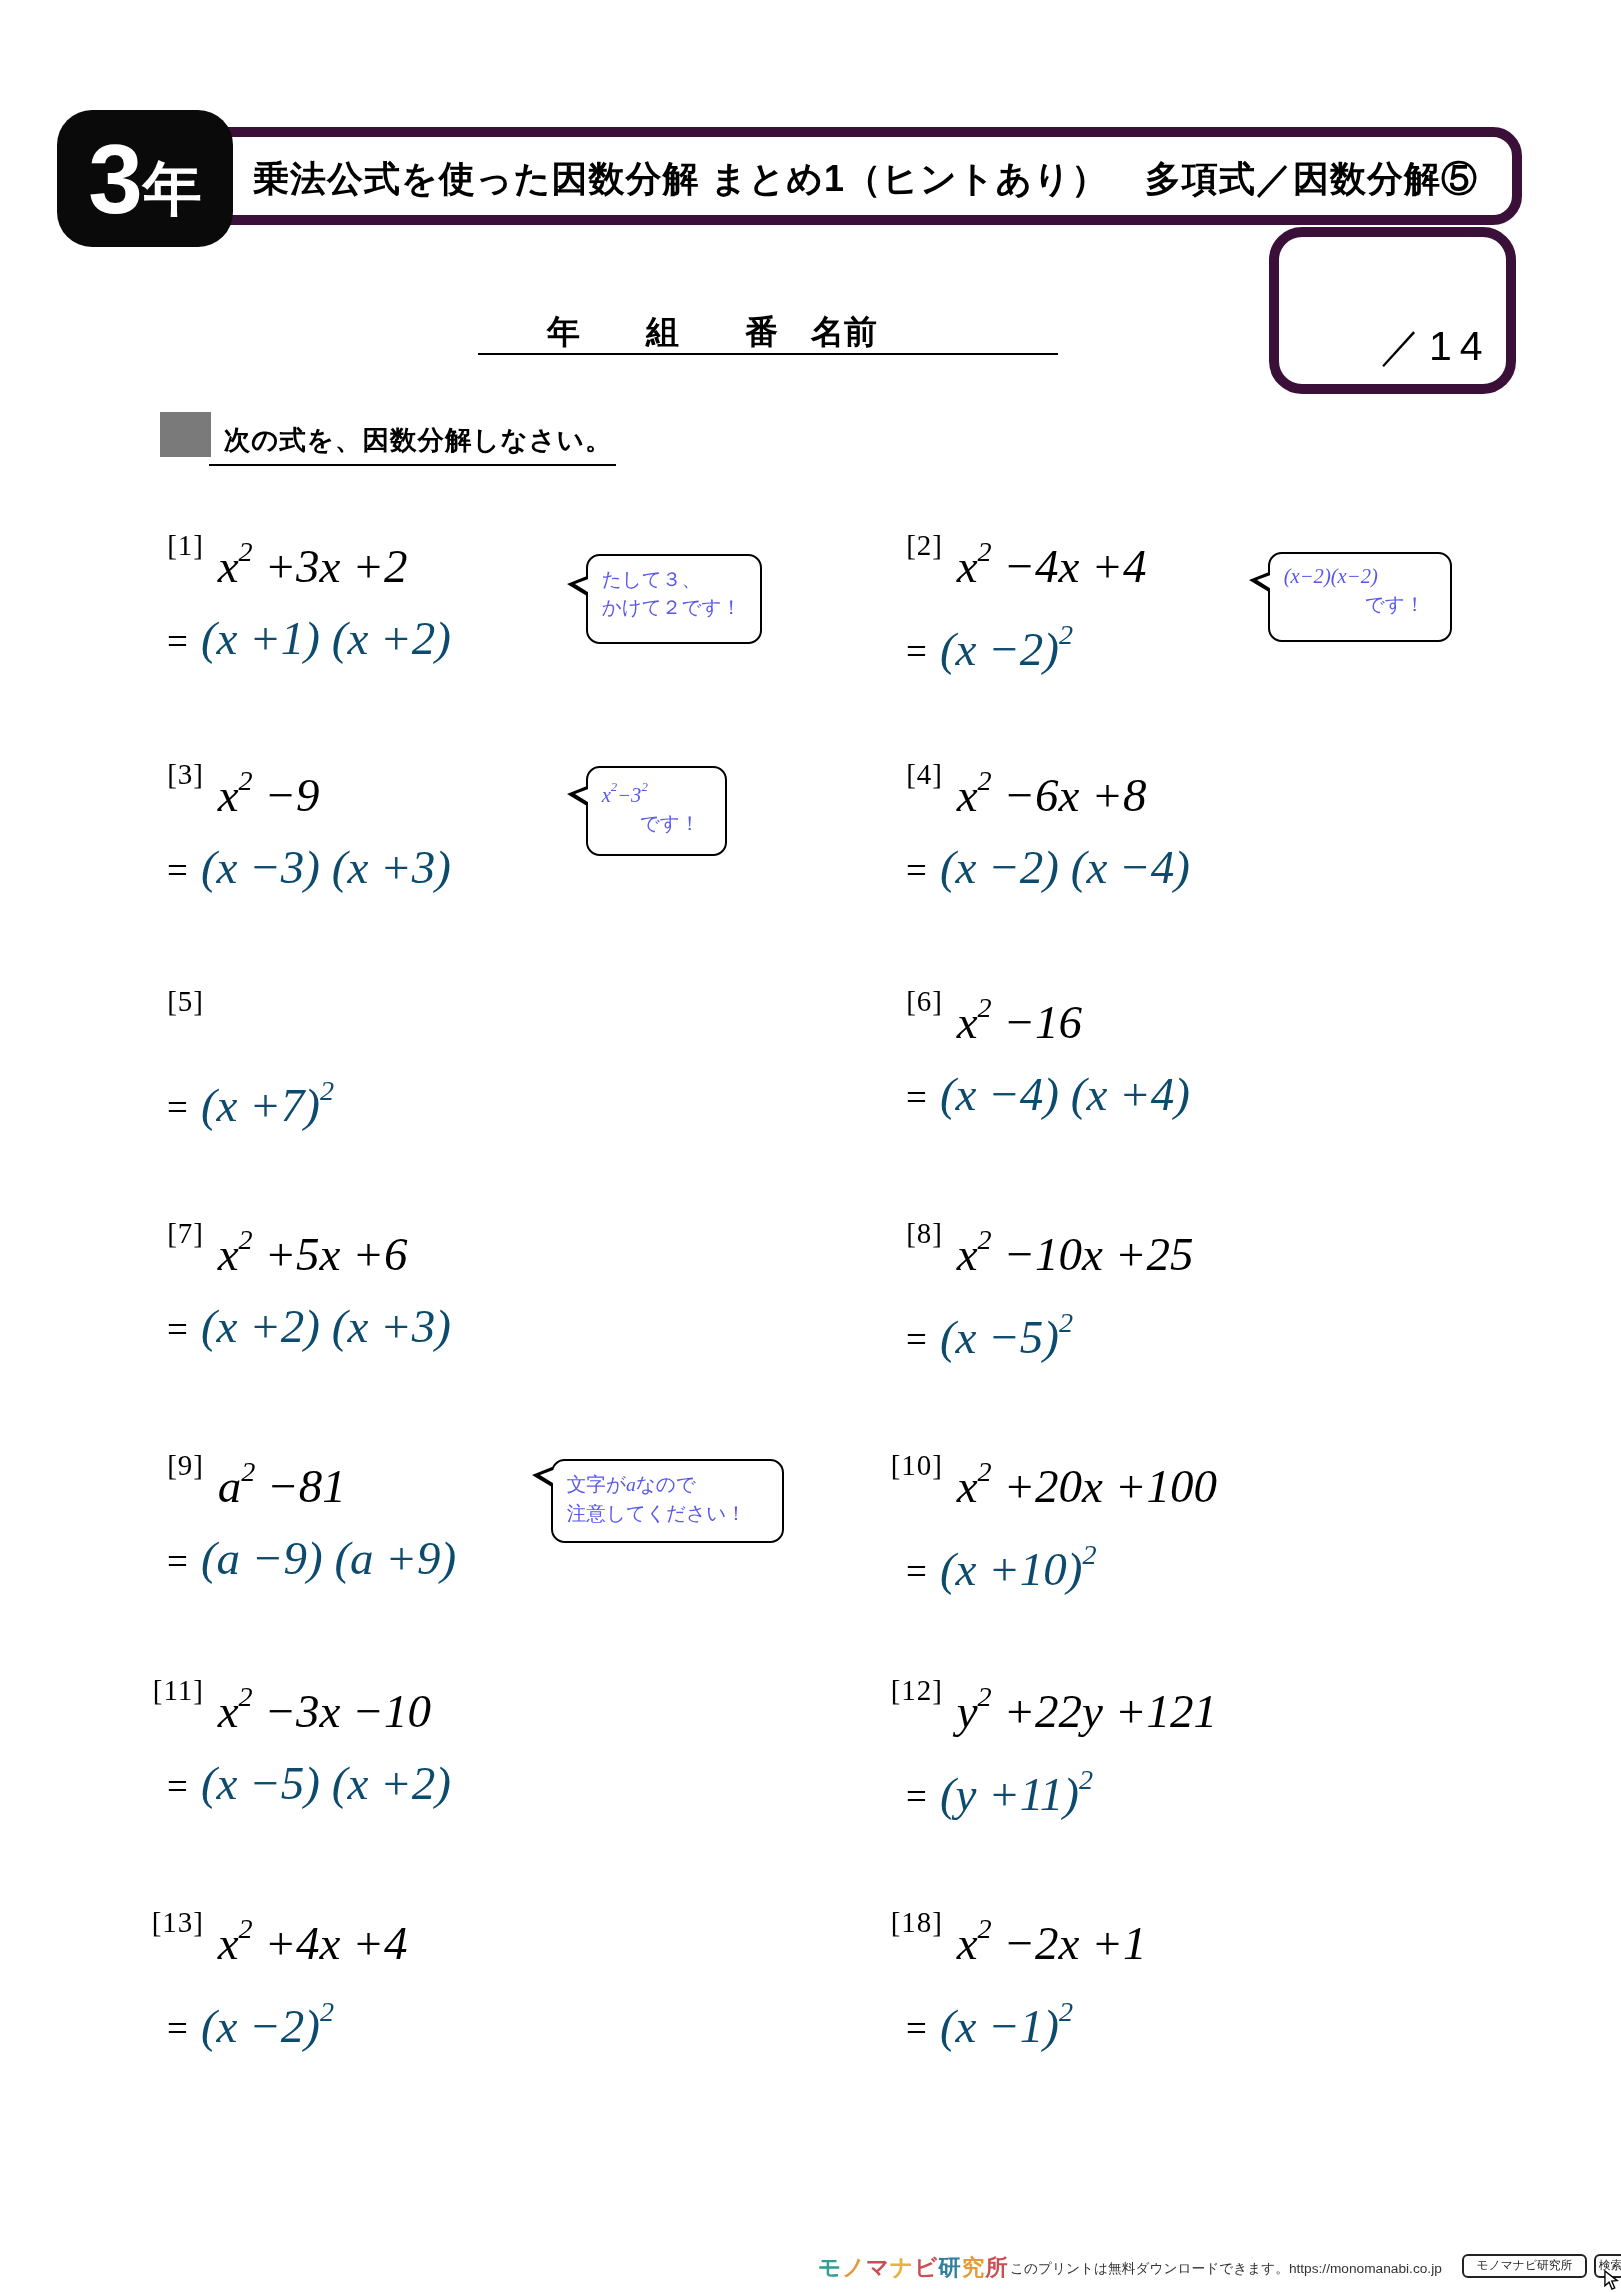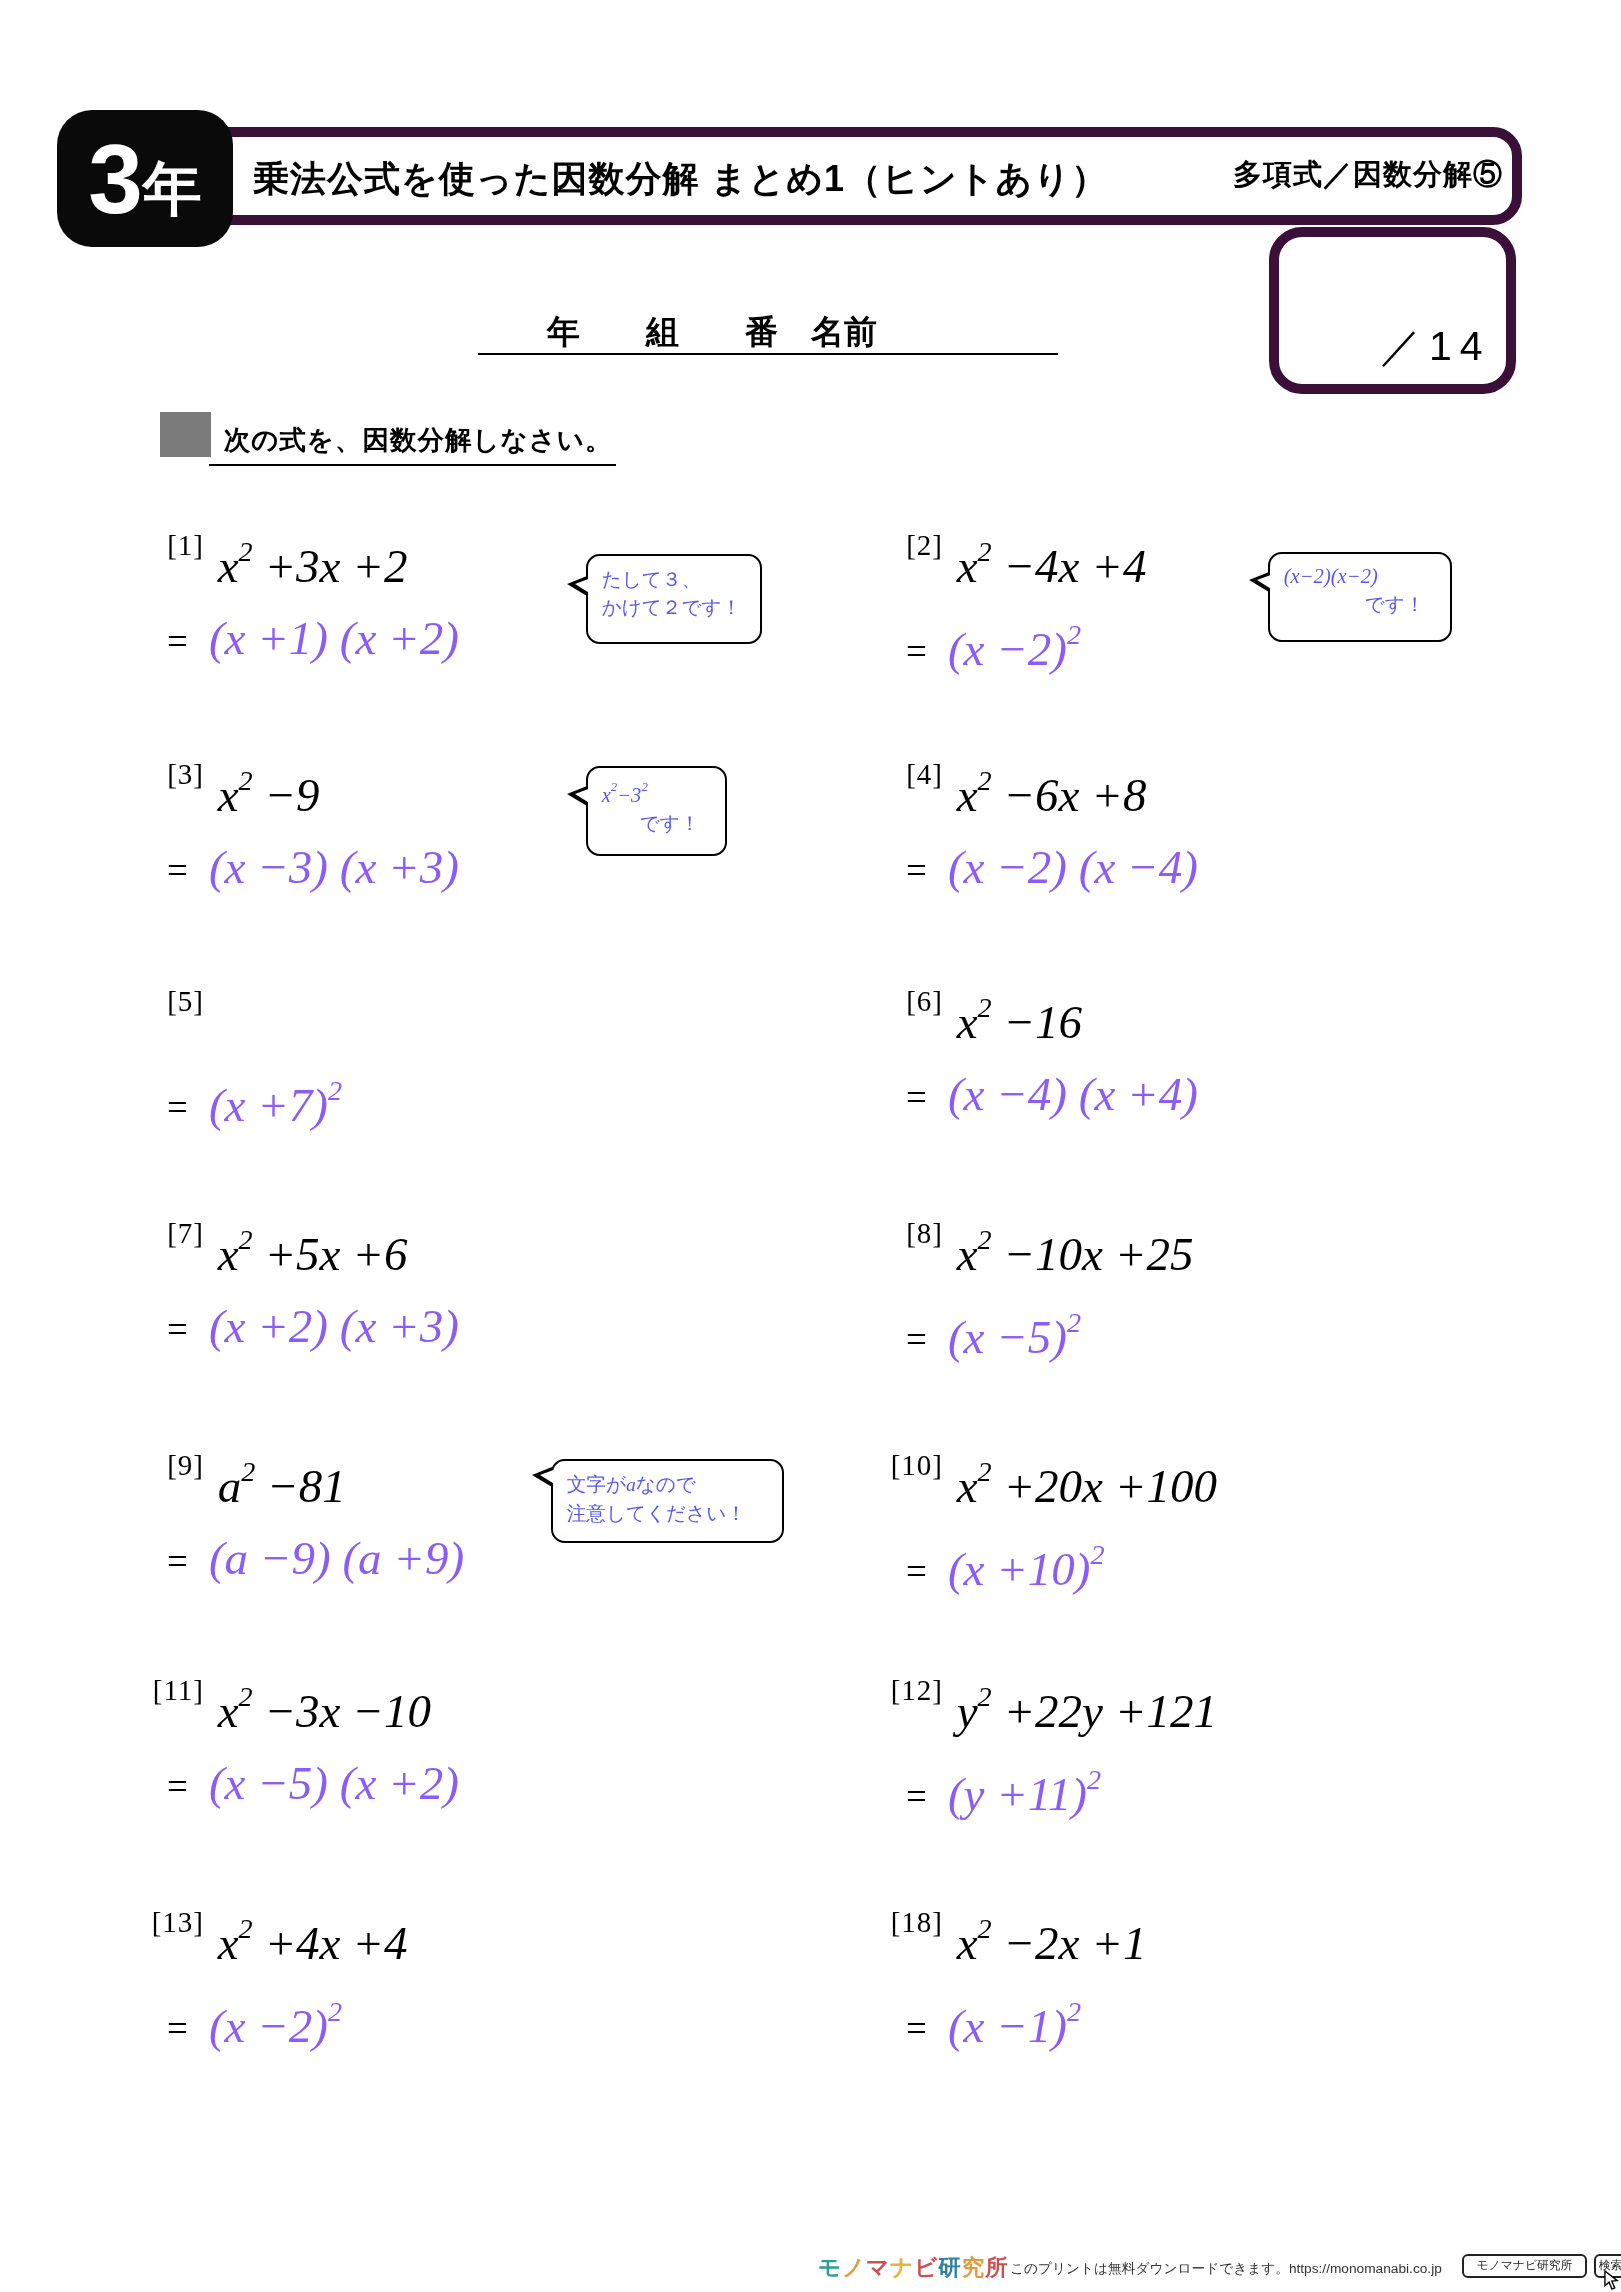--- a/index.html
+++ b/index.html
@@ -26,7 +26,7 @@
     letter-spacing:1px; z-index:3; white-space:nowrap;
   }
   .hdr-category {
-    position:absolute; right:118px; top:155px; font-size:29px; font-weight:bold;
+    position:absolute; right:143px; top:155px; font-size:36px; font-weight:bold;
     letter-spacing:1px; z-index:3; white-space:nowrap;
   }
 

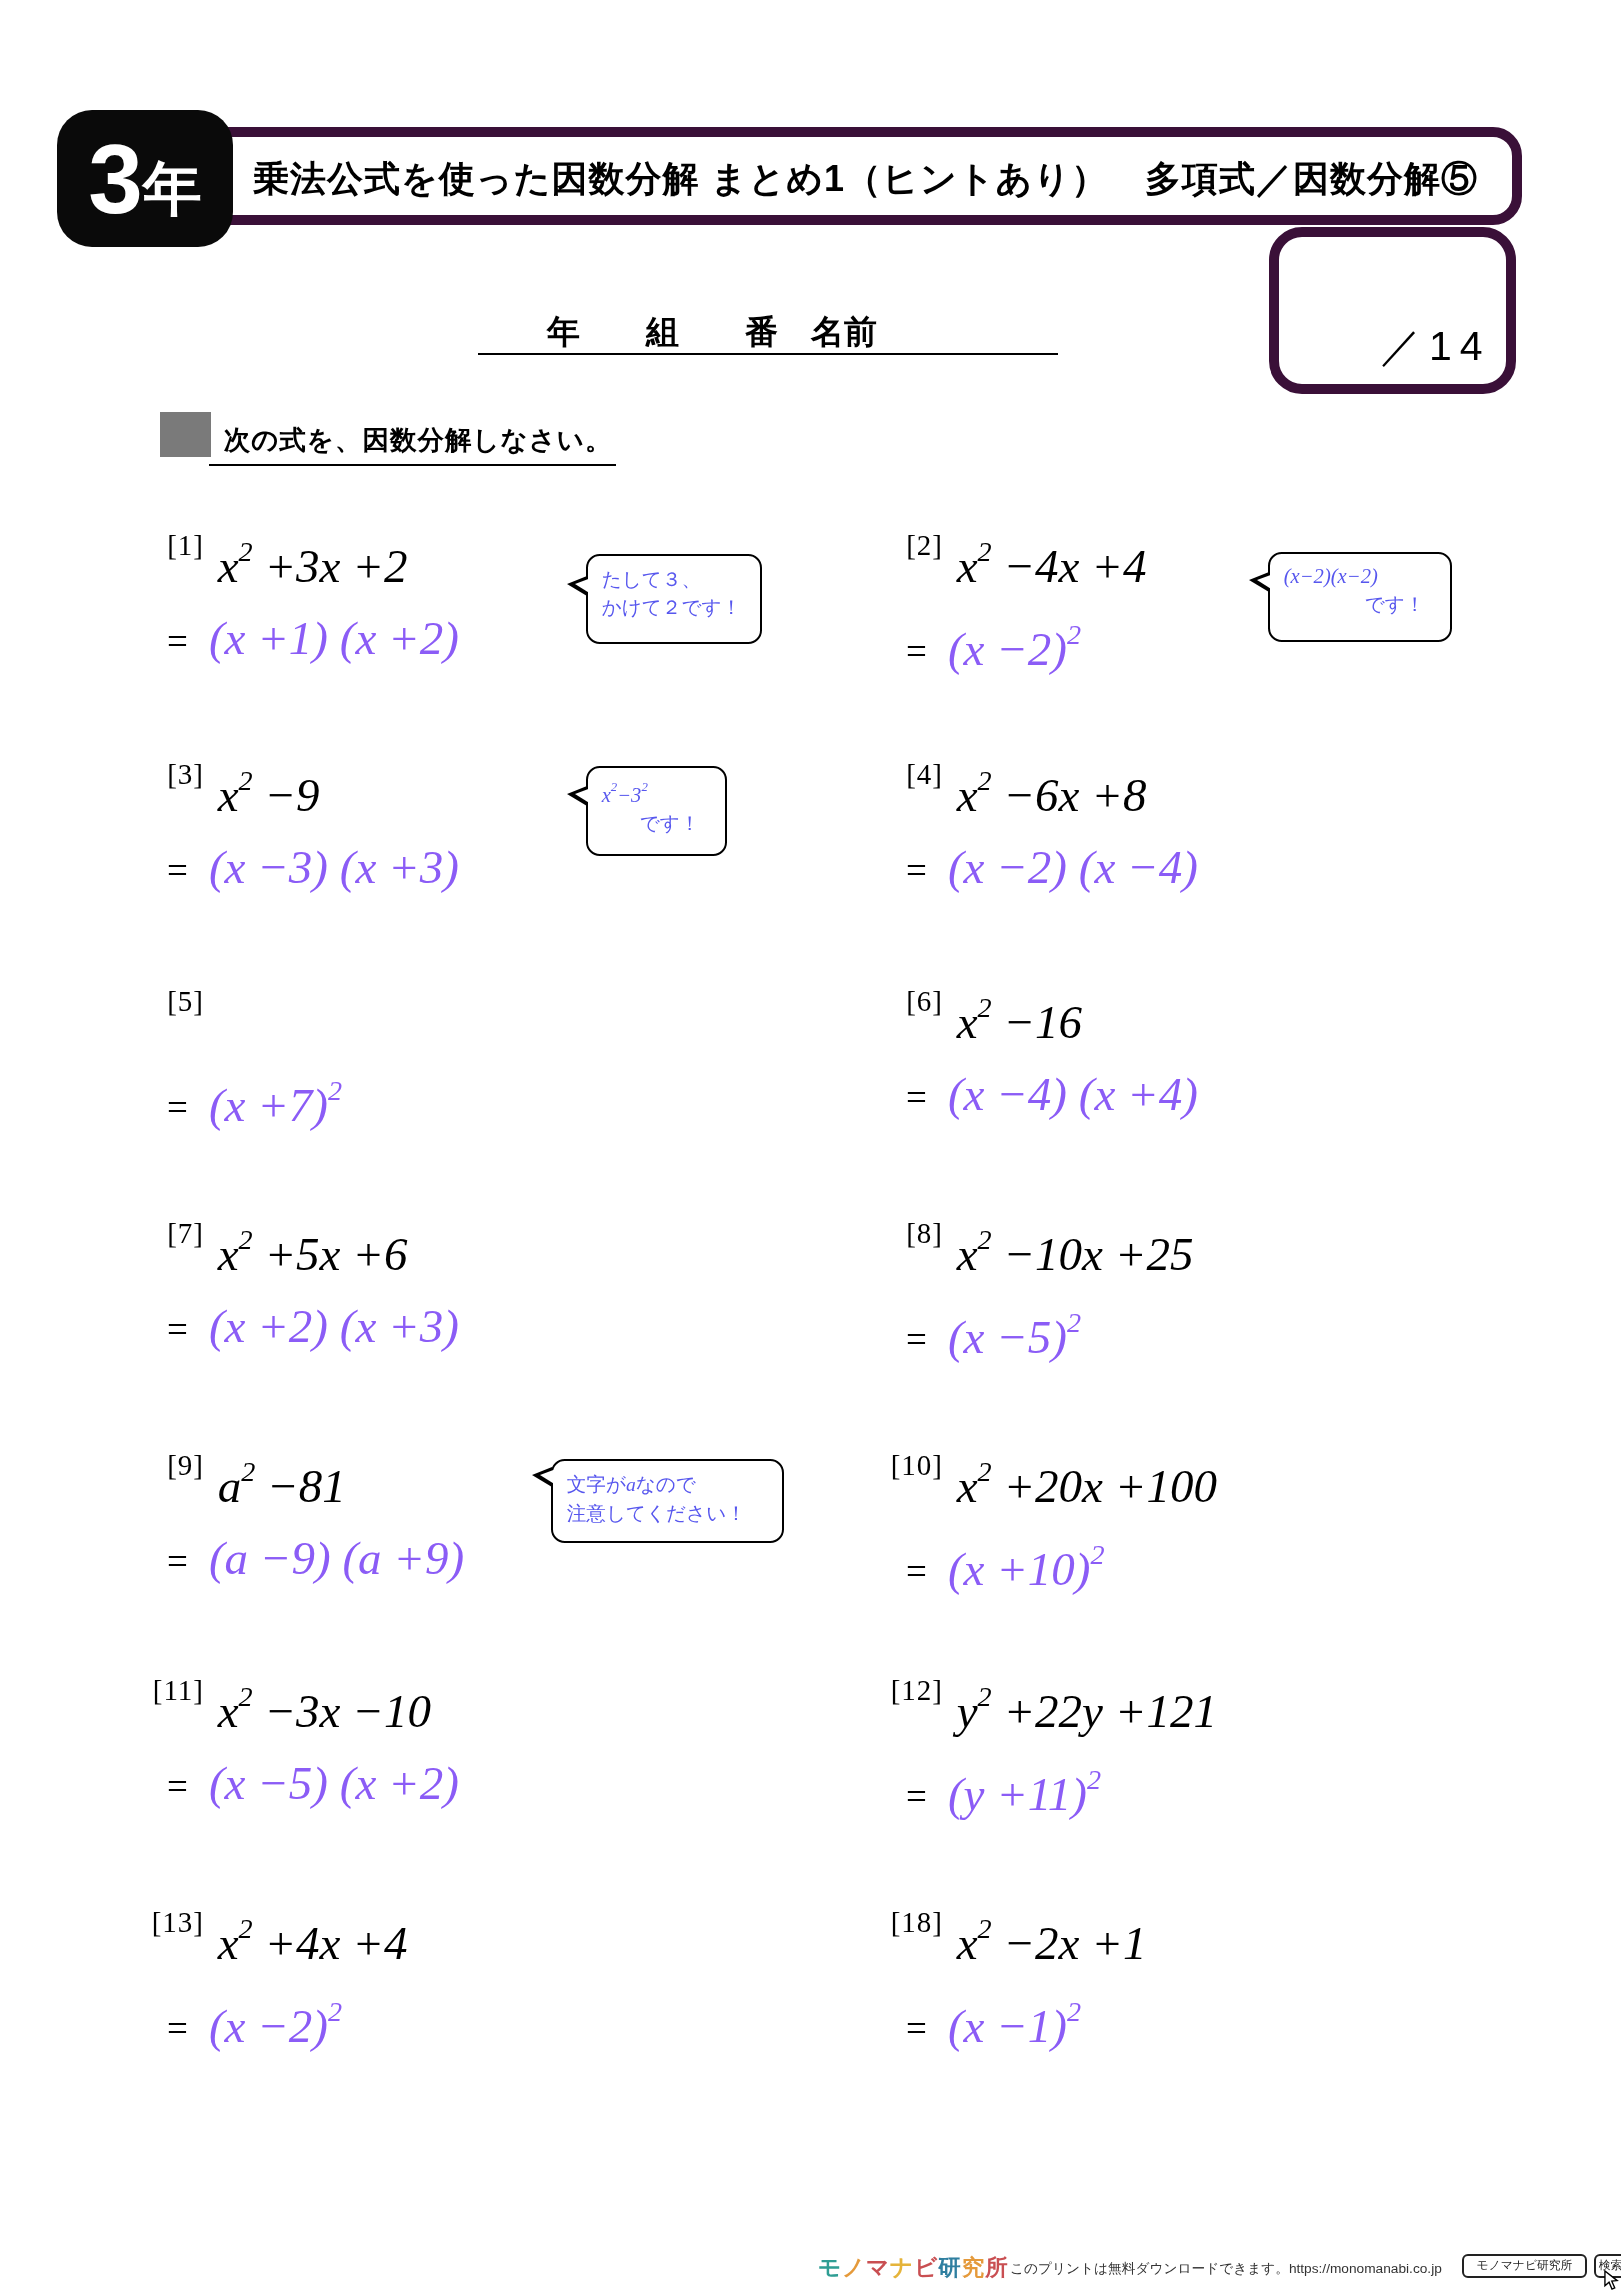--- a/index.html
+++ b/index.html
@@ -63,7 +63,7 @@
   .expr { font-size:47px; margin-left:13.7px; white-space:nowrap; line-height:57px; }
   .ans-line { display:flex; align-items:baseline; margin-top:19.6px; }
   .eq { font-family:"Liberation Serif", serif; font-size:37px; margin-left:61px; }
-  .ans { font-size:47px; color:#8b5cf6; margin-left:21px; white-space:nowrap; line-height:57px; }
+  .ans { font-size:47px; color:#0c4a6e; margin-left:13px; white-space:nowrap; line-height:57px; }
 
   
   .bubble {

